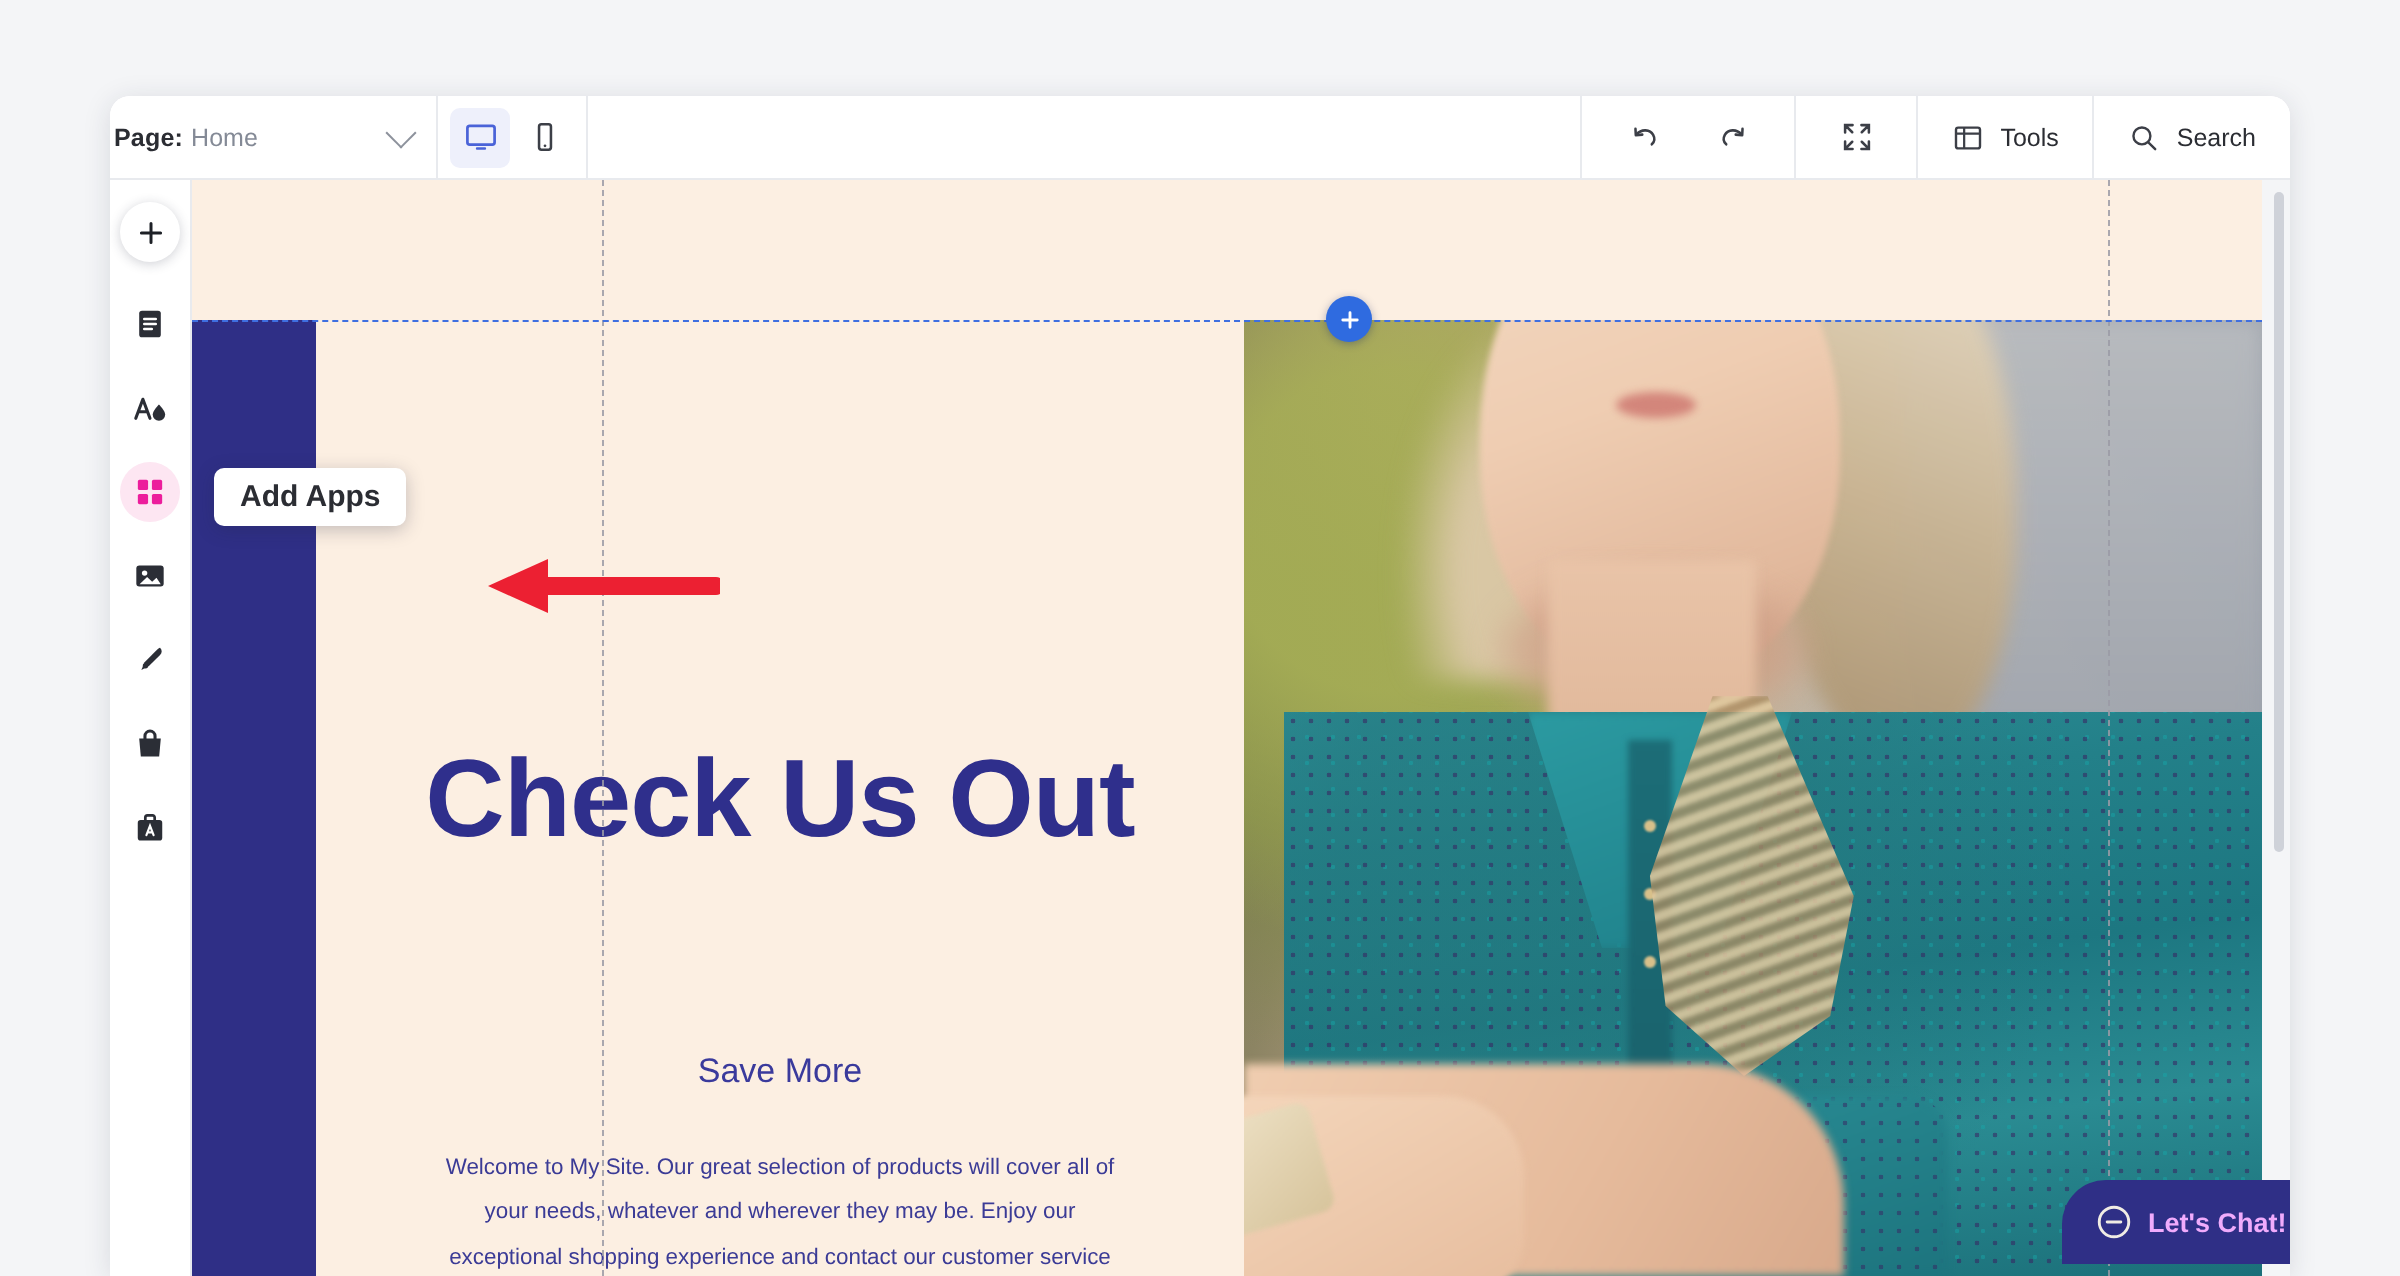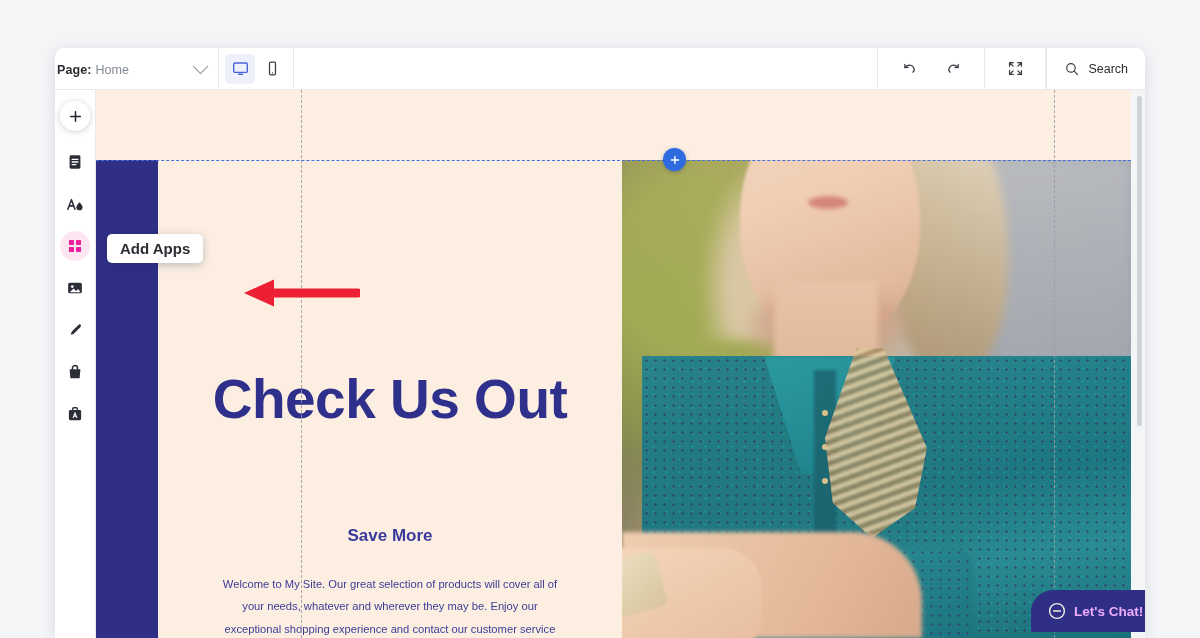--- a/index.html
+++ b/index.html
@@ -532,6 +532,13 @@
 
     <div class="vdiv"></div>
 
+    <div class="tb-text-btn">
+      <svg width="16" height="16" viewBox="0 0 20 20">
+        <rect x="2.5" y="3.5" width="15" height="13" rx="1.4" fill="none" stroke="#3c3f47" stroke-width="1.5"></rect>
+        <path d="M7.6 3.5 L7.6 16.5 M2.5 7.2 L17.5 7.2" stroke="#3c3f47" stroke-width="1.4"></path>
+      </svg>
+      <span>Tools</span>
+    </div>
 
     <div class="vdiv"></div>
 

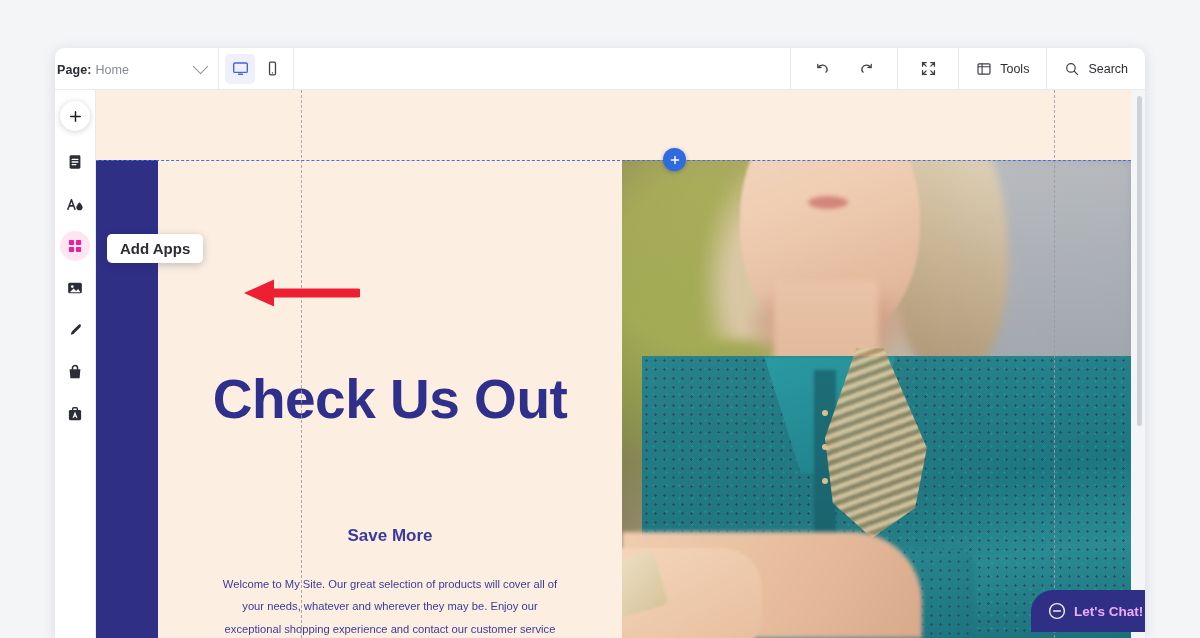--- a/index.html
+++ b/index.html
@@ -234,7 +234,7 @@
     width: 464px;
     text-align: center;
     font-size: 17px;
-    font-weight: 700;
+    font-weight: 400;
     color: #3a3a9c;
   }
   #body-copy {

